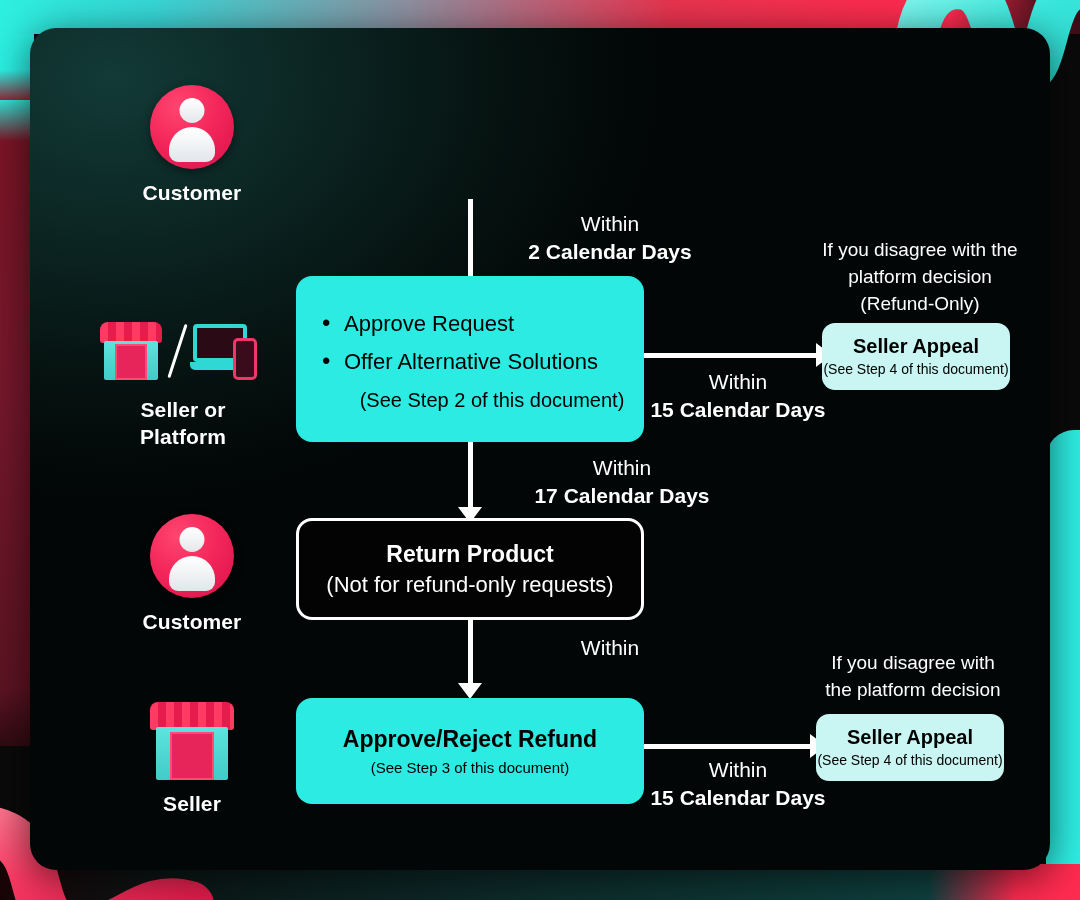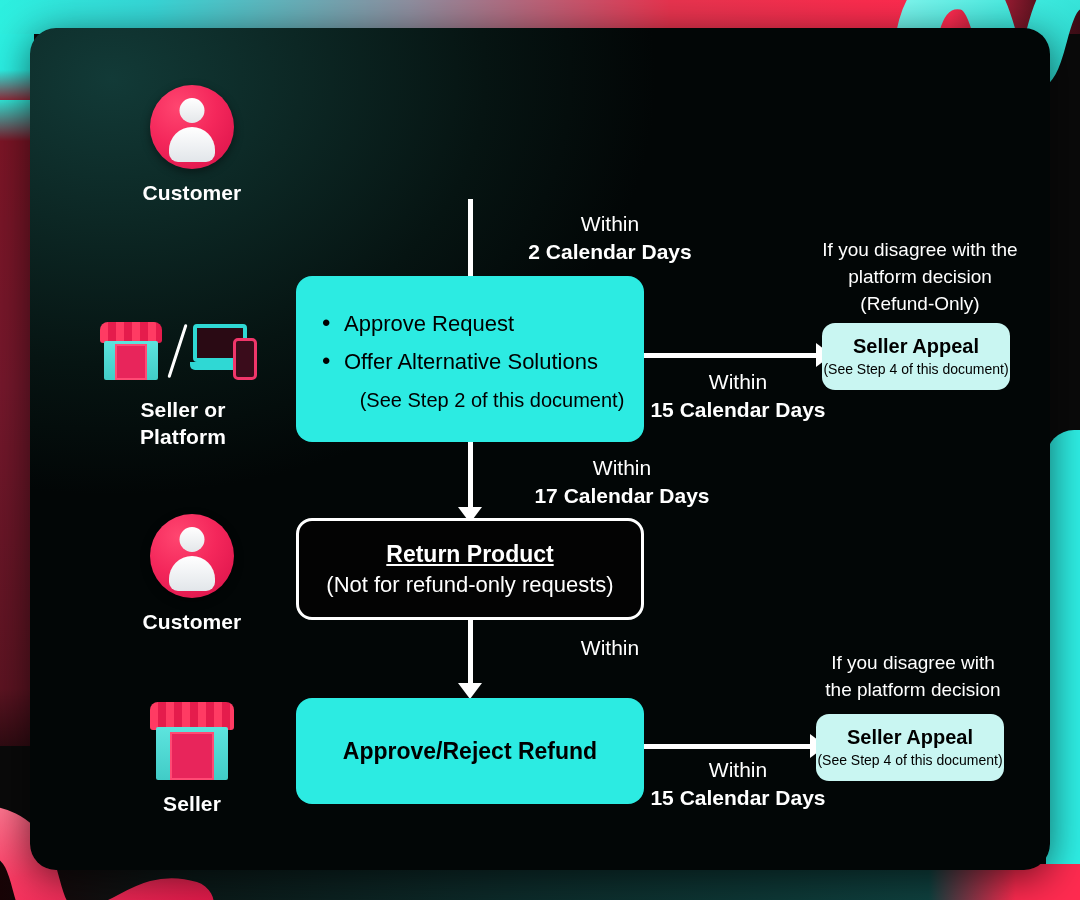--- a/index.html
+++ b/index.html
@@ -283,7 +283,7 @@
   </div>
 
   <div class="node dark" style="left:266px; top:490px; width:348px; height:102px;">
-    <div class="node-title" style="font-size:23px; line-height:31px;text-decoration:underline;">Return Product</div>
+    <div class="node-title" style="font-size:23px; line-height:31px;">Return Product</div>
     <div class="node-sub" style="font-size:22px; line-height:29px;">(Not for refund-only requests)</div>
   </div>
 

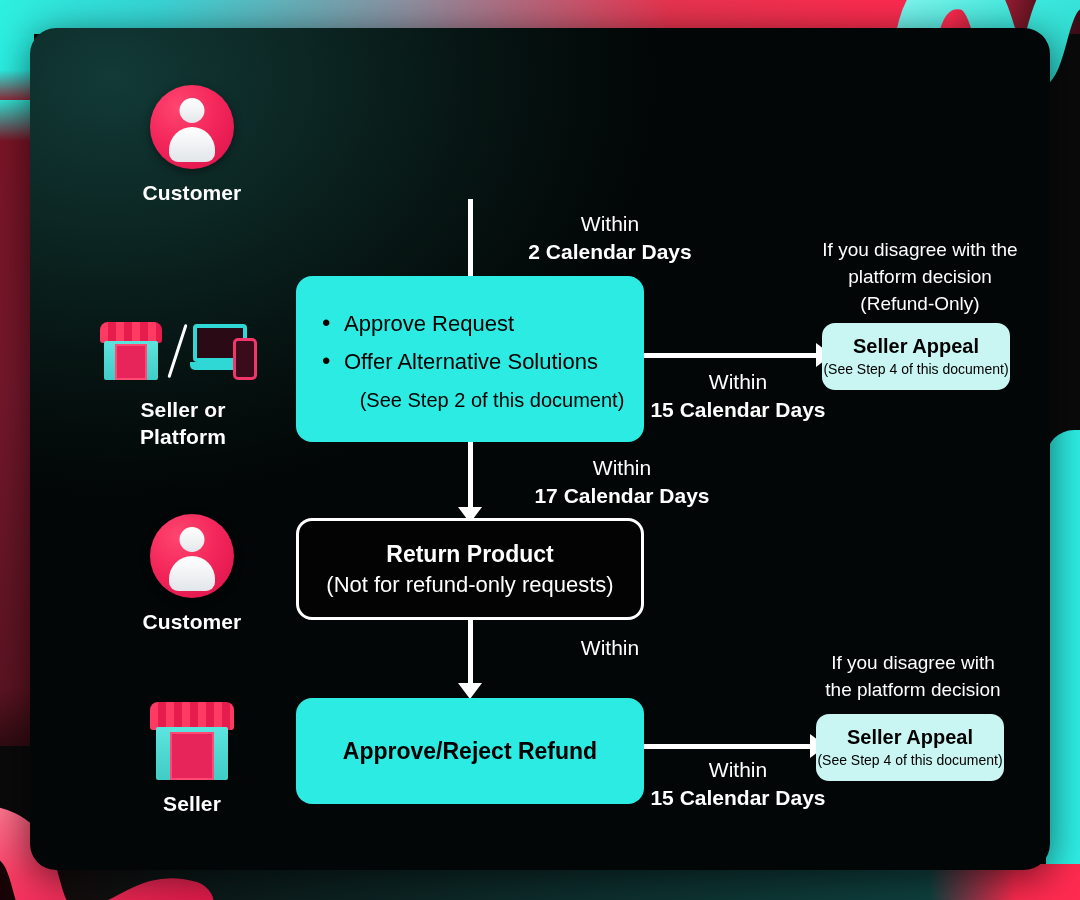--- a/index.html
+++ b/index.html
@@ -294,6 +294,7 @@
 
   <div class="node cyan" style="left:266px; top:670px; width:348px; height:106px;">
     <div class="node-title" style="font-size:23px; line-height:30px;">Approve/Reject Refund</div>
+    <div class="node-sub" style="font-size:15px; line-height:22px; margin-top:3px;">(See Step 3 of this document)</div>
   </div>
 
   <div class="h-arrow" style="left:614px; top:716px; width:168px;"></div>

